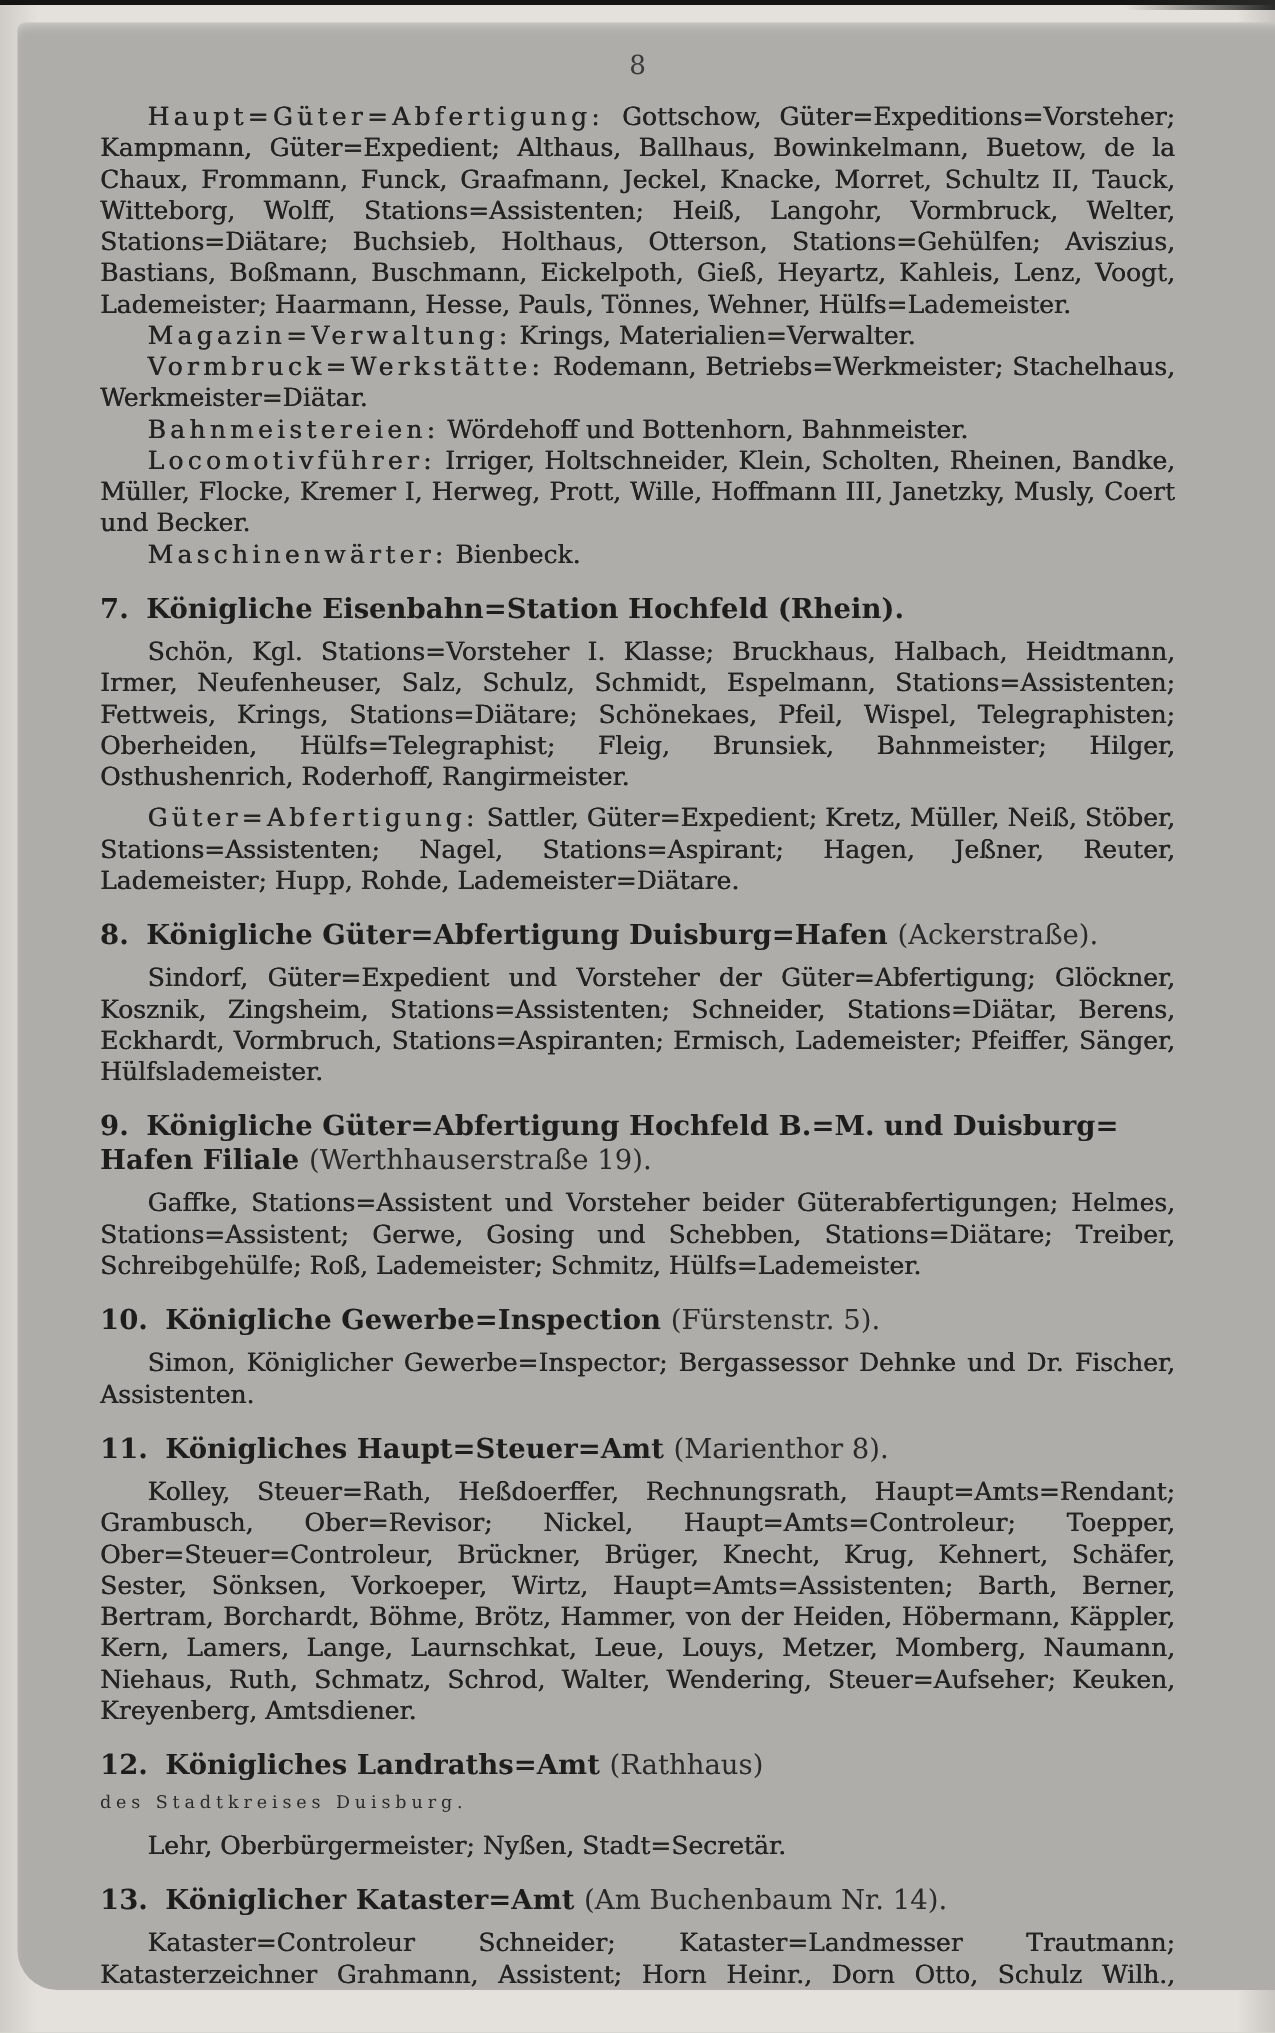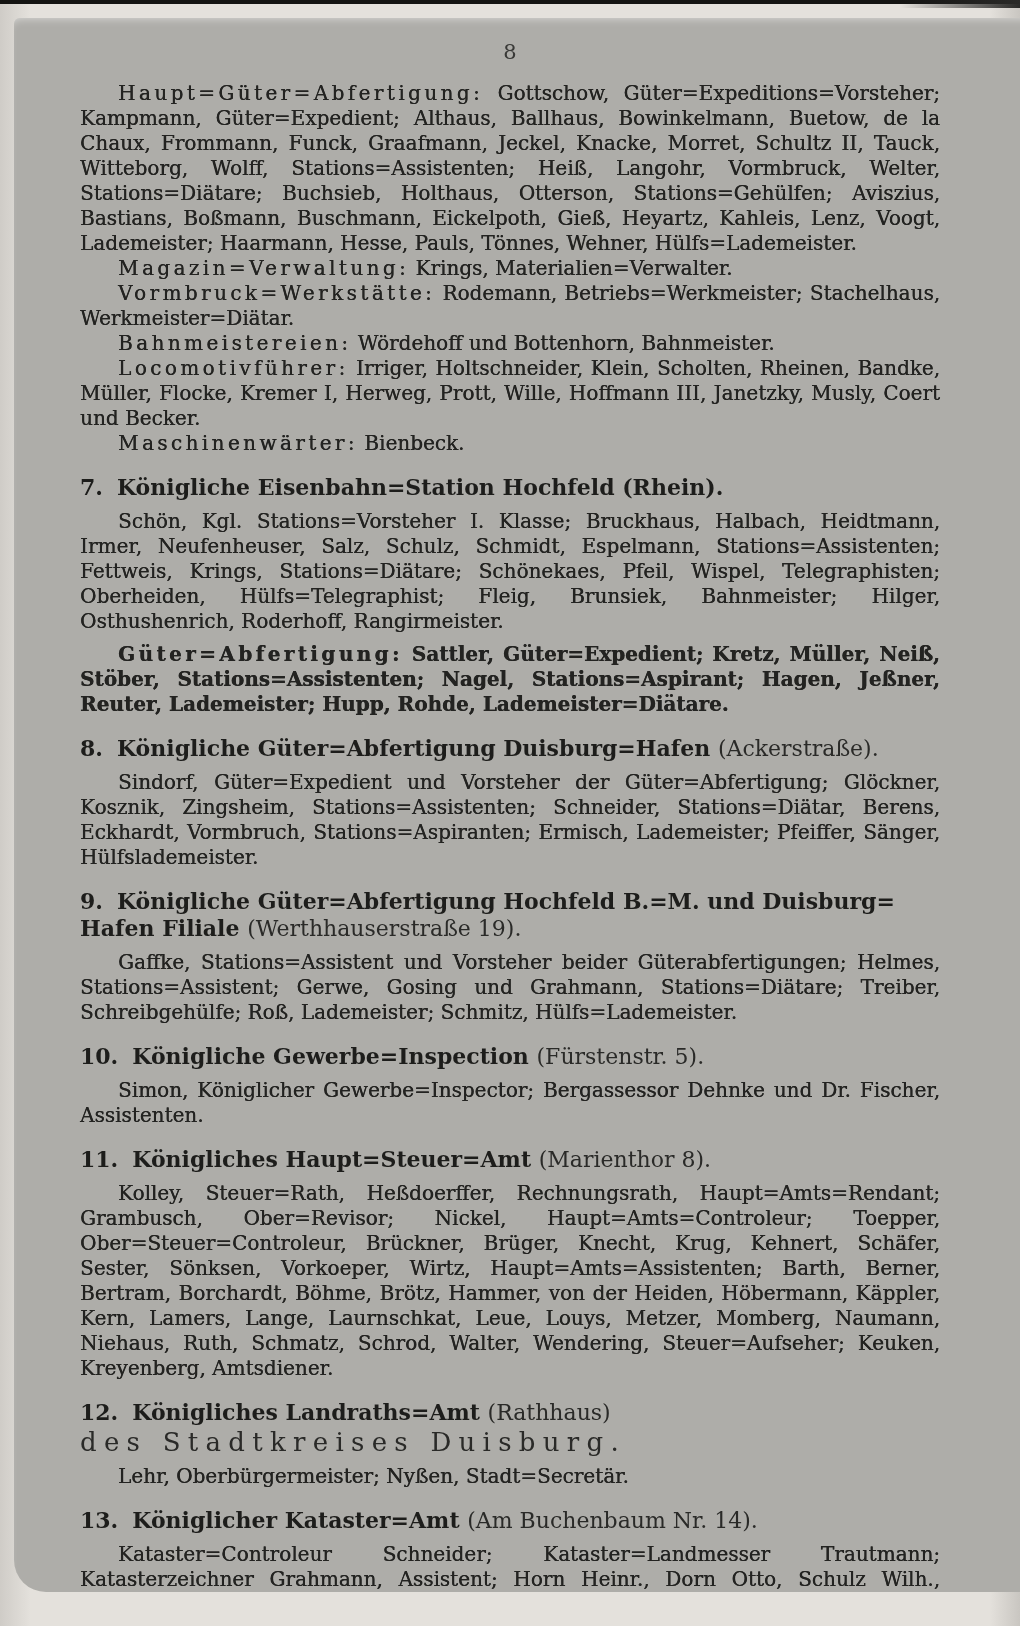--- a/index.html
+++ b/index.html
@@ -69,7 +69,7 @@
     text-indent: 38px;
     text-shadow: 0.3px 0 0 currentColor;
   }
-  p.para.gap-top { margin-top: 8px; font-weight: bold; }
+  p.para.gap-top { margin-top: 8px; }
   .lead {
     letter-spacing: 0.17em;
     text-shadow: 0.3px 0 0 currentColor;

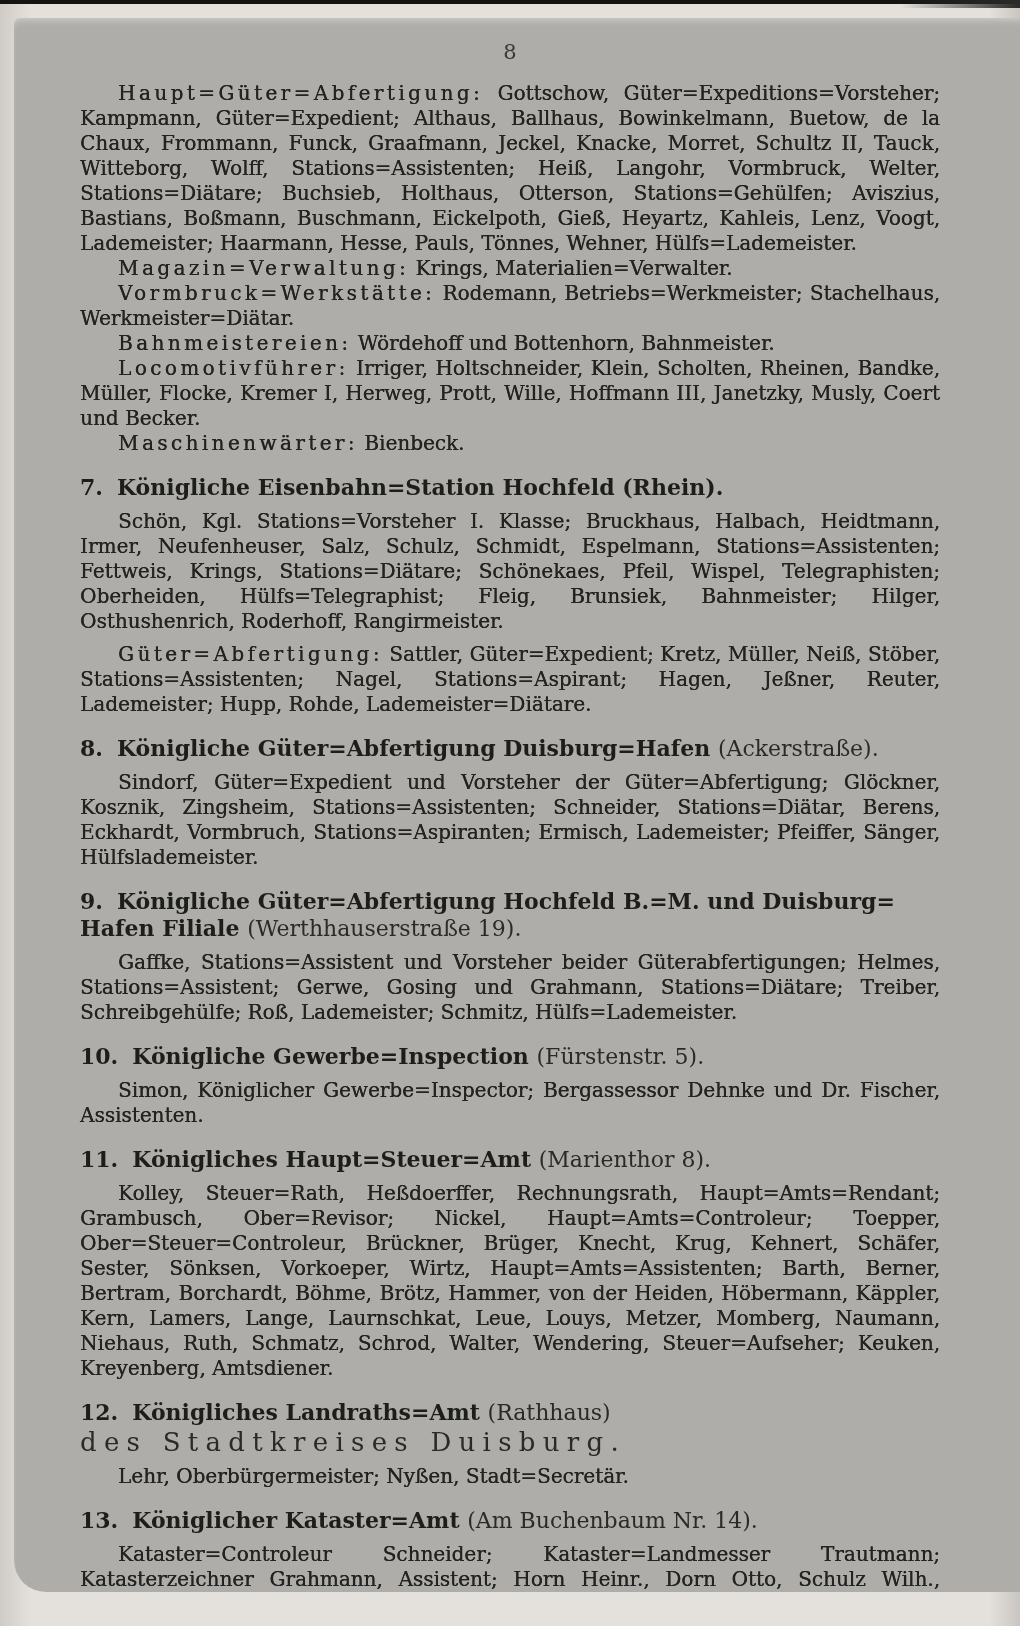--- a/index.html
+++ b/index.html
@@ -131,7 +131,7 @@
 
     <h2 class="heading"><span class="hnum">9.</span><span class="hbold">Königliche Güter=Abfertigung Hochfeld B.=M. und Duisburg=</span><span class="hline2"><span>Hafen Filiale</span> <span class="hplain">(Werthhauserstraße 19).</span></span></h2>
 
-    <p class="para"><span>Gaffke, Stations=Assistent und Vorsteher beider Güterabfertigungen; Helmes, Stations=Assistent; Gerwe, Gosing und Grahmann, Stations=Diätare; Treiber, Schreibgehülfe; Roß, Lademeister; Schmitz, Hülfs=Lademeister.</span></p>
+    <p class="para"><span>Gaffke, Stations=Assistent und Vorsteher beider Güterabfertigungen; Helmes, Stations=Assistent; Gerwe, Gosing und Schebben, Stations=Diätare; Treiber, Schreibgehülfe; Roß, Lademeister; Schmitz, Hülfs=Lademeister.</span></p>
 
     <h2 class="heading"><span class="hnum">10.</span><span class="hbold">Königliche Gewerbe=Inspection</span> <span class="hplain">(Fürstenstr. 5).</span></h2>
 

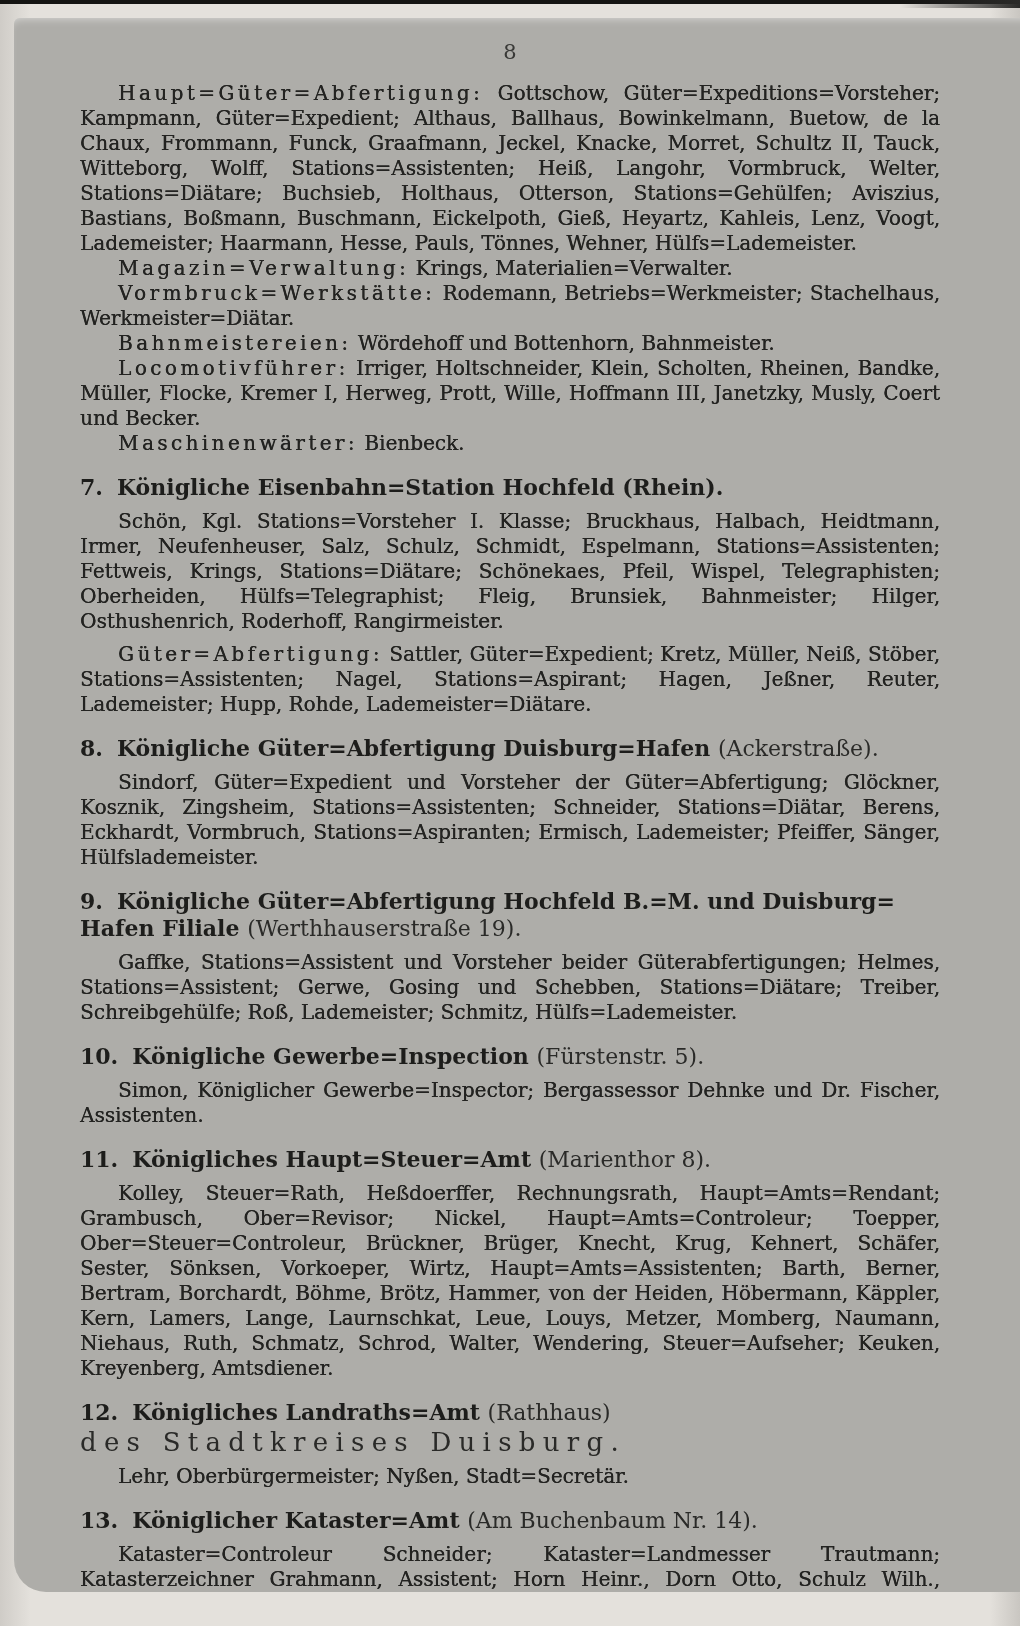--- a/index.html
+++ b/index.html
@@ -91,7 +91,7 @@
     display: block;
     font-weight: normal;
     letter-spacing: 0.28em;
-    font-size: 26px;
+    font-size: 14px;
     margin-top: 3px;
     color: #2a2a28;
   }

